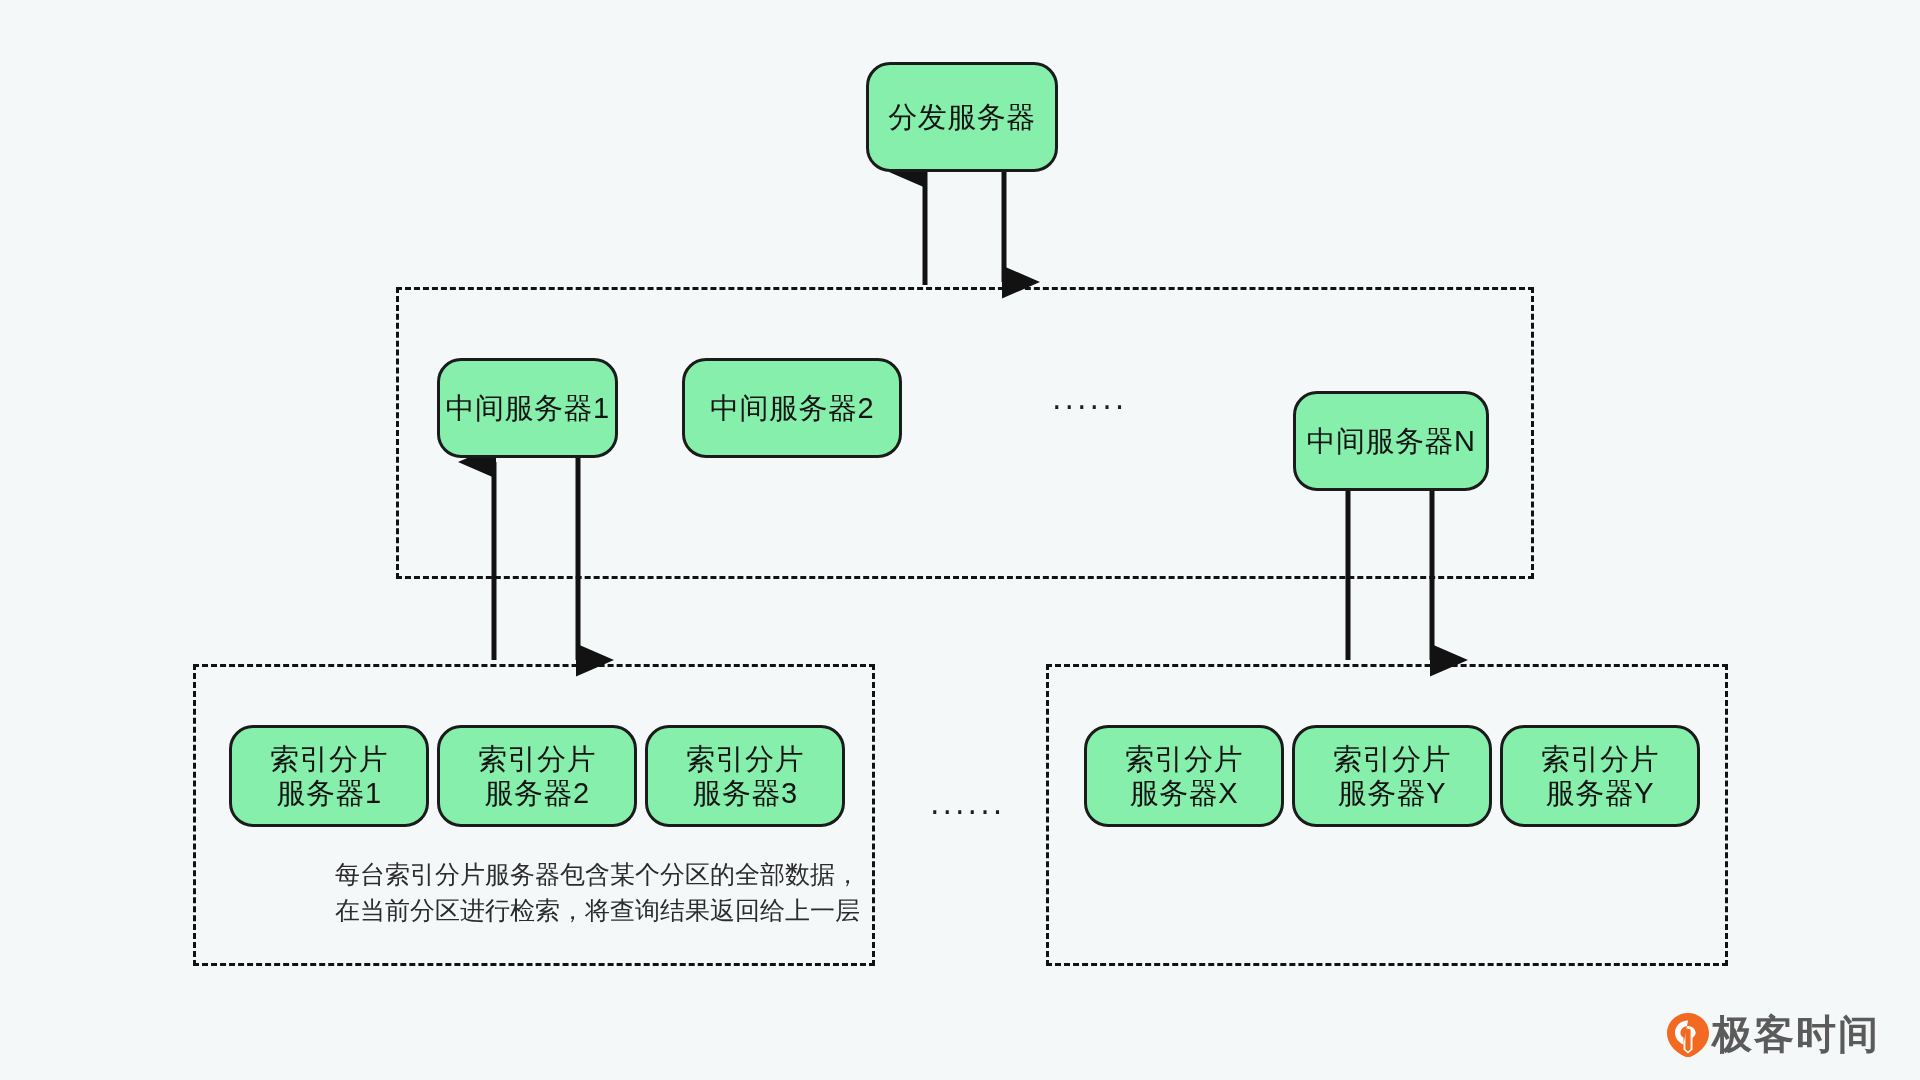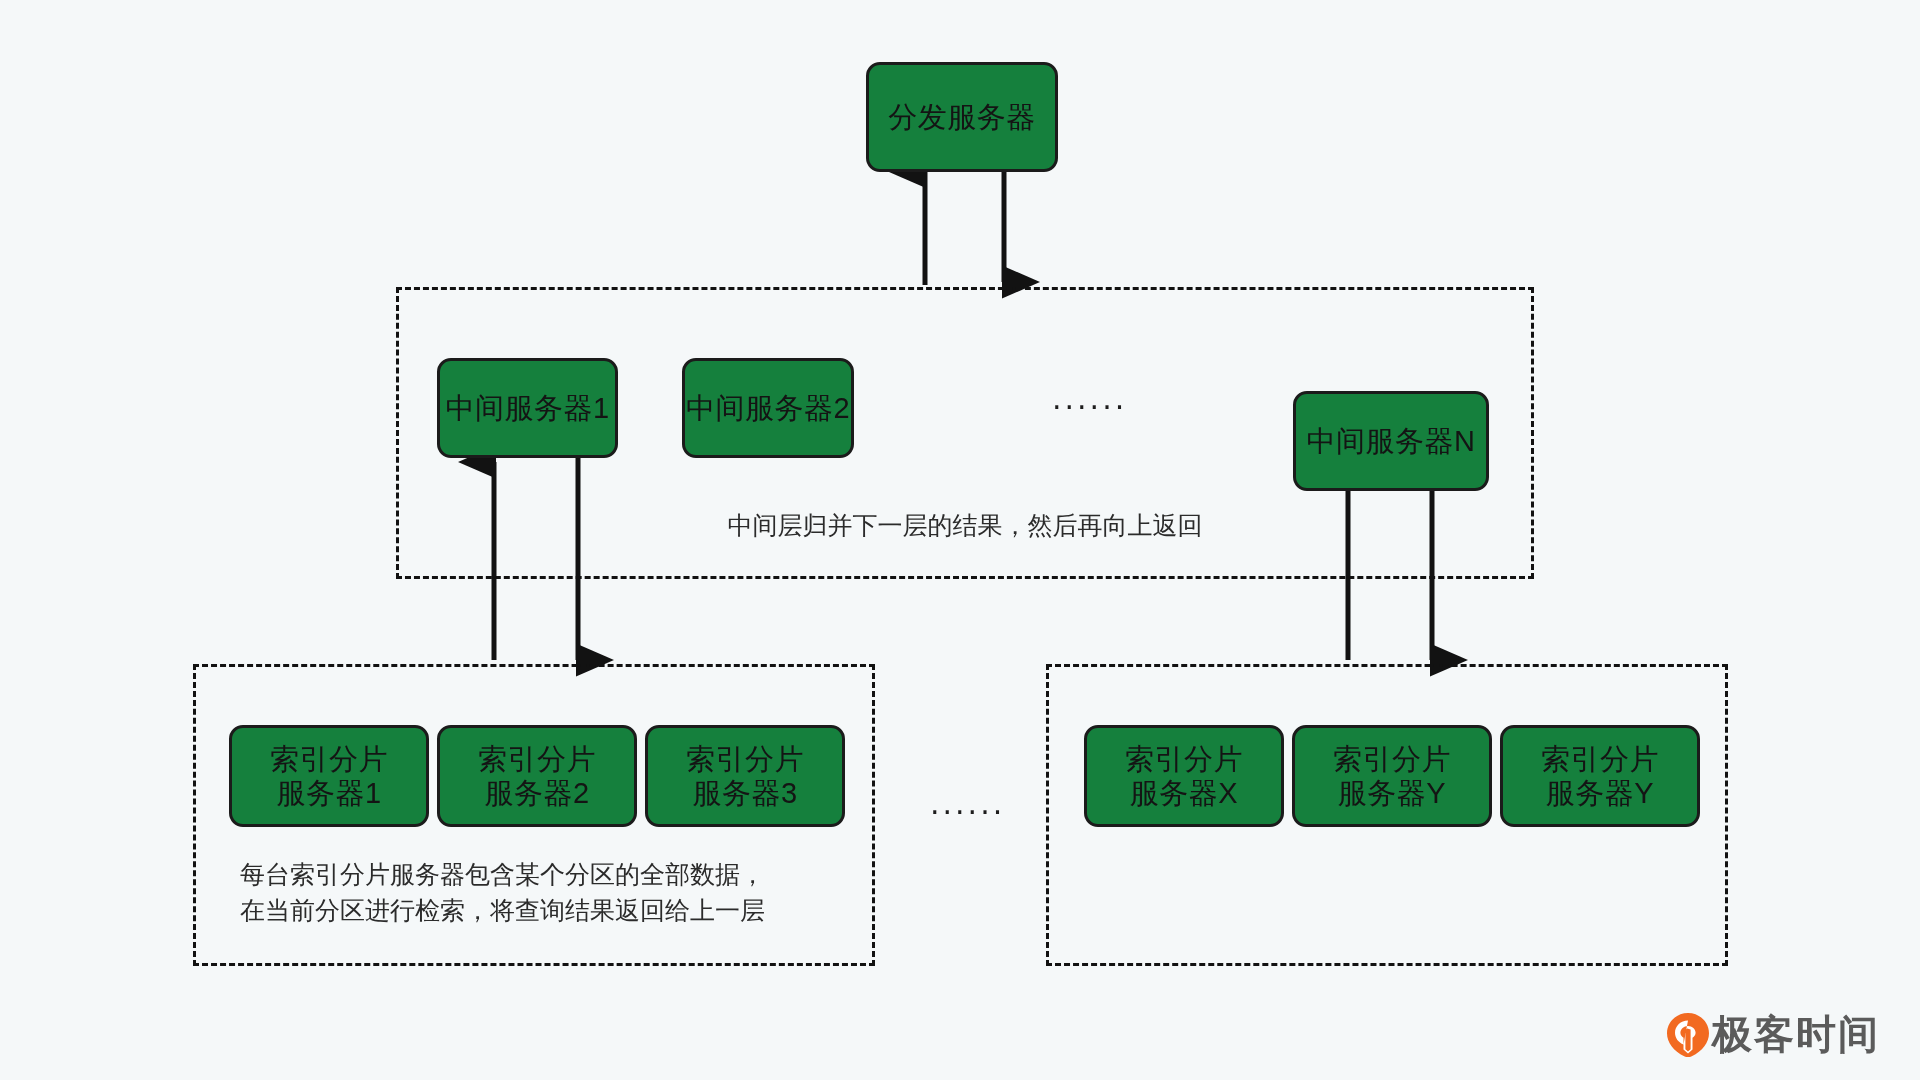--- a/index.html
+++ b/index.html
@@ -27,9 +27,9 @@
   .node {
     position: absolute;
     box-sizing: border-box;
-    background: #15803d;
+    background: #86efac;
     border: 3px solid #1b1b1b;
-    border-radius: 14px;
+    border-radius: 24px;
     display: flex;
     flex-direction: column;
     align-items: center;

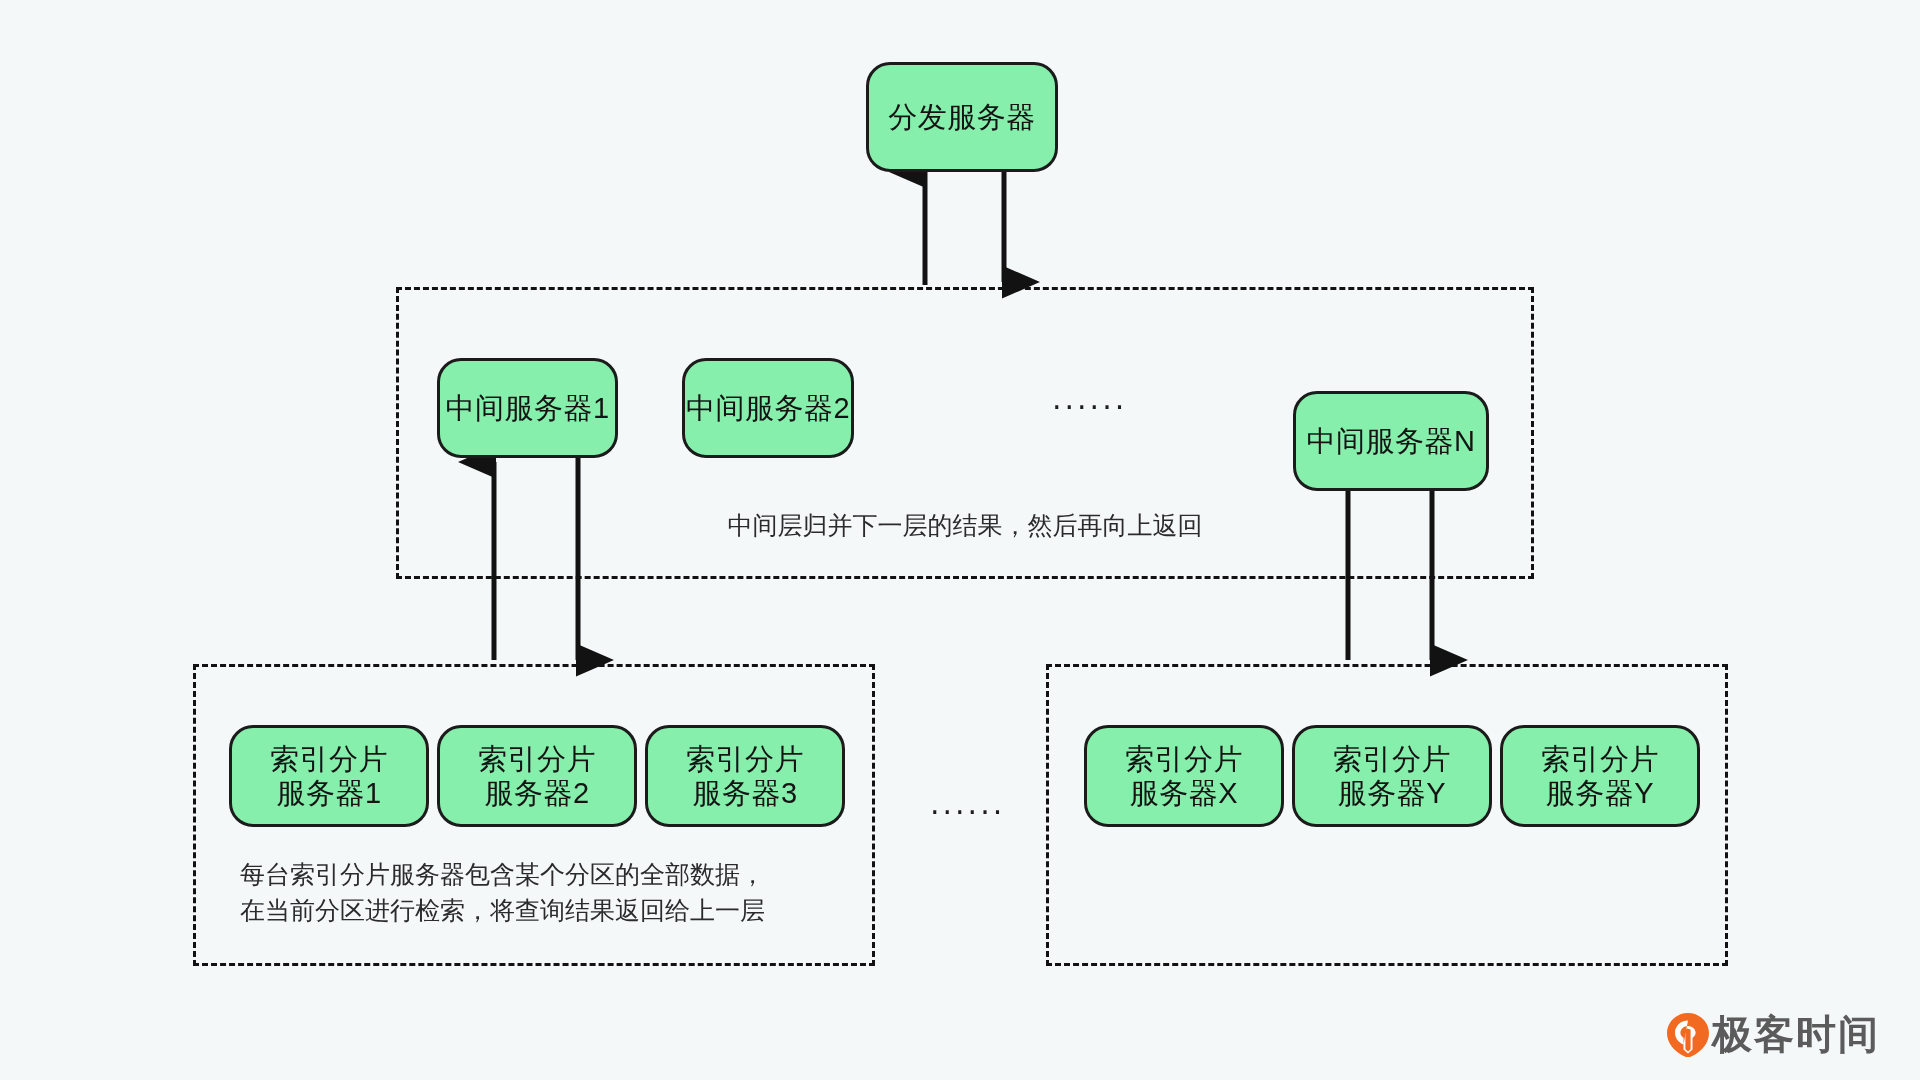--- a/index.html
+++ b/index.html
@@ -148,7 +148,7 @@
     <span>中间服务器1</span>
   </div>
 
-  <div class="node" style="left:682px; top:358px; width:172px; height:100px;">
+  <div class="node" style="left:682px; top:358px; width:220px; height:100px;">
     <span>中间服务器2</span>
   </div>
 

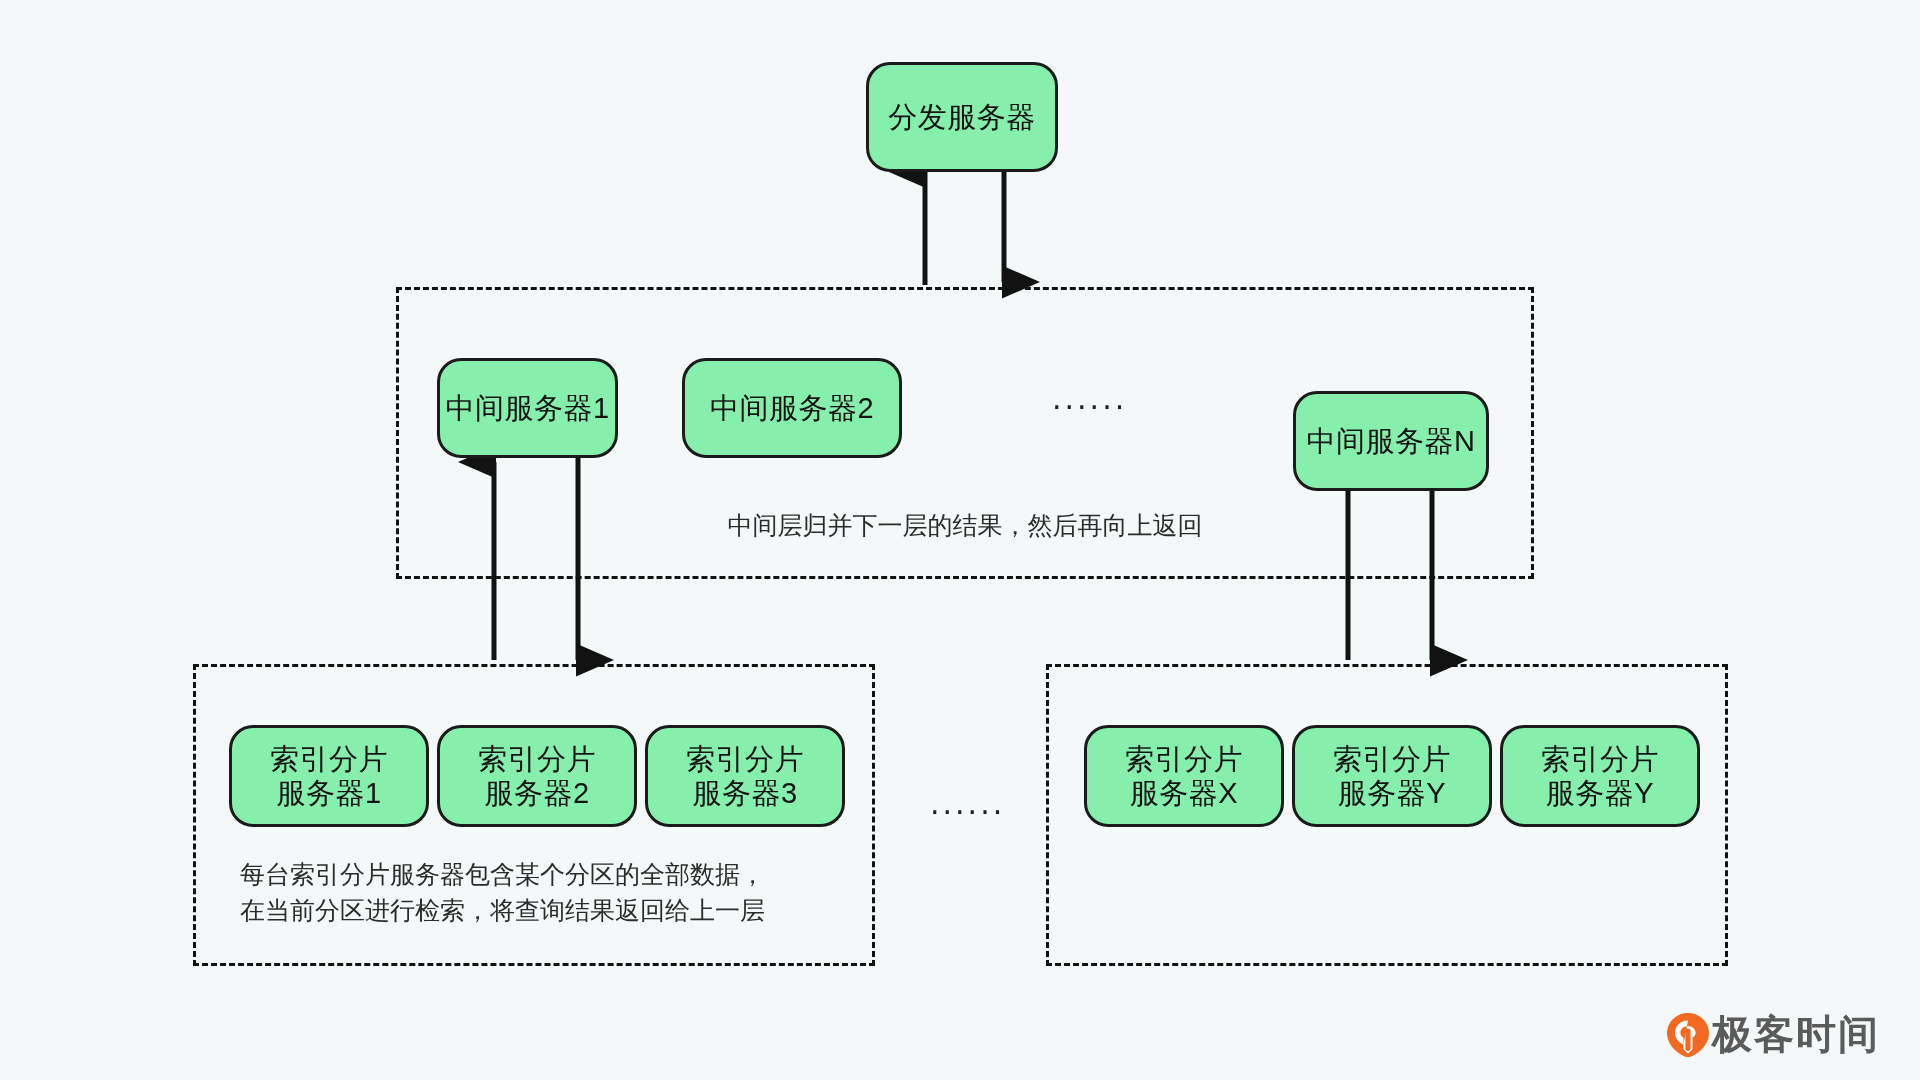--- a/index.html
+++ b/index.html
@@ -158,7 +158,6 @@
     <span>中间服务器N</span>
   </div>
 
-  <div class="caption center" style="left:540px; top:508px; width:850px;">中间层归并下一层的结果，然后再向上返回</div>
 
   <div class="group" style="left:193px; top:664px; width:682px; height:302px;"></div>
 

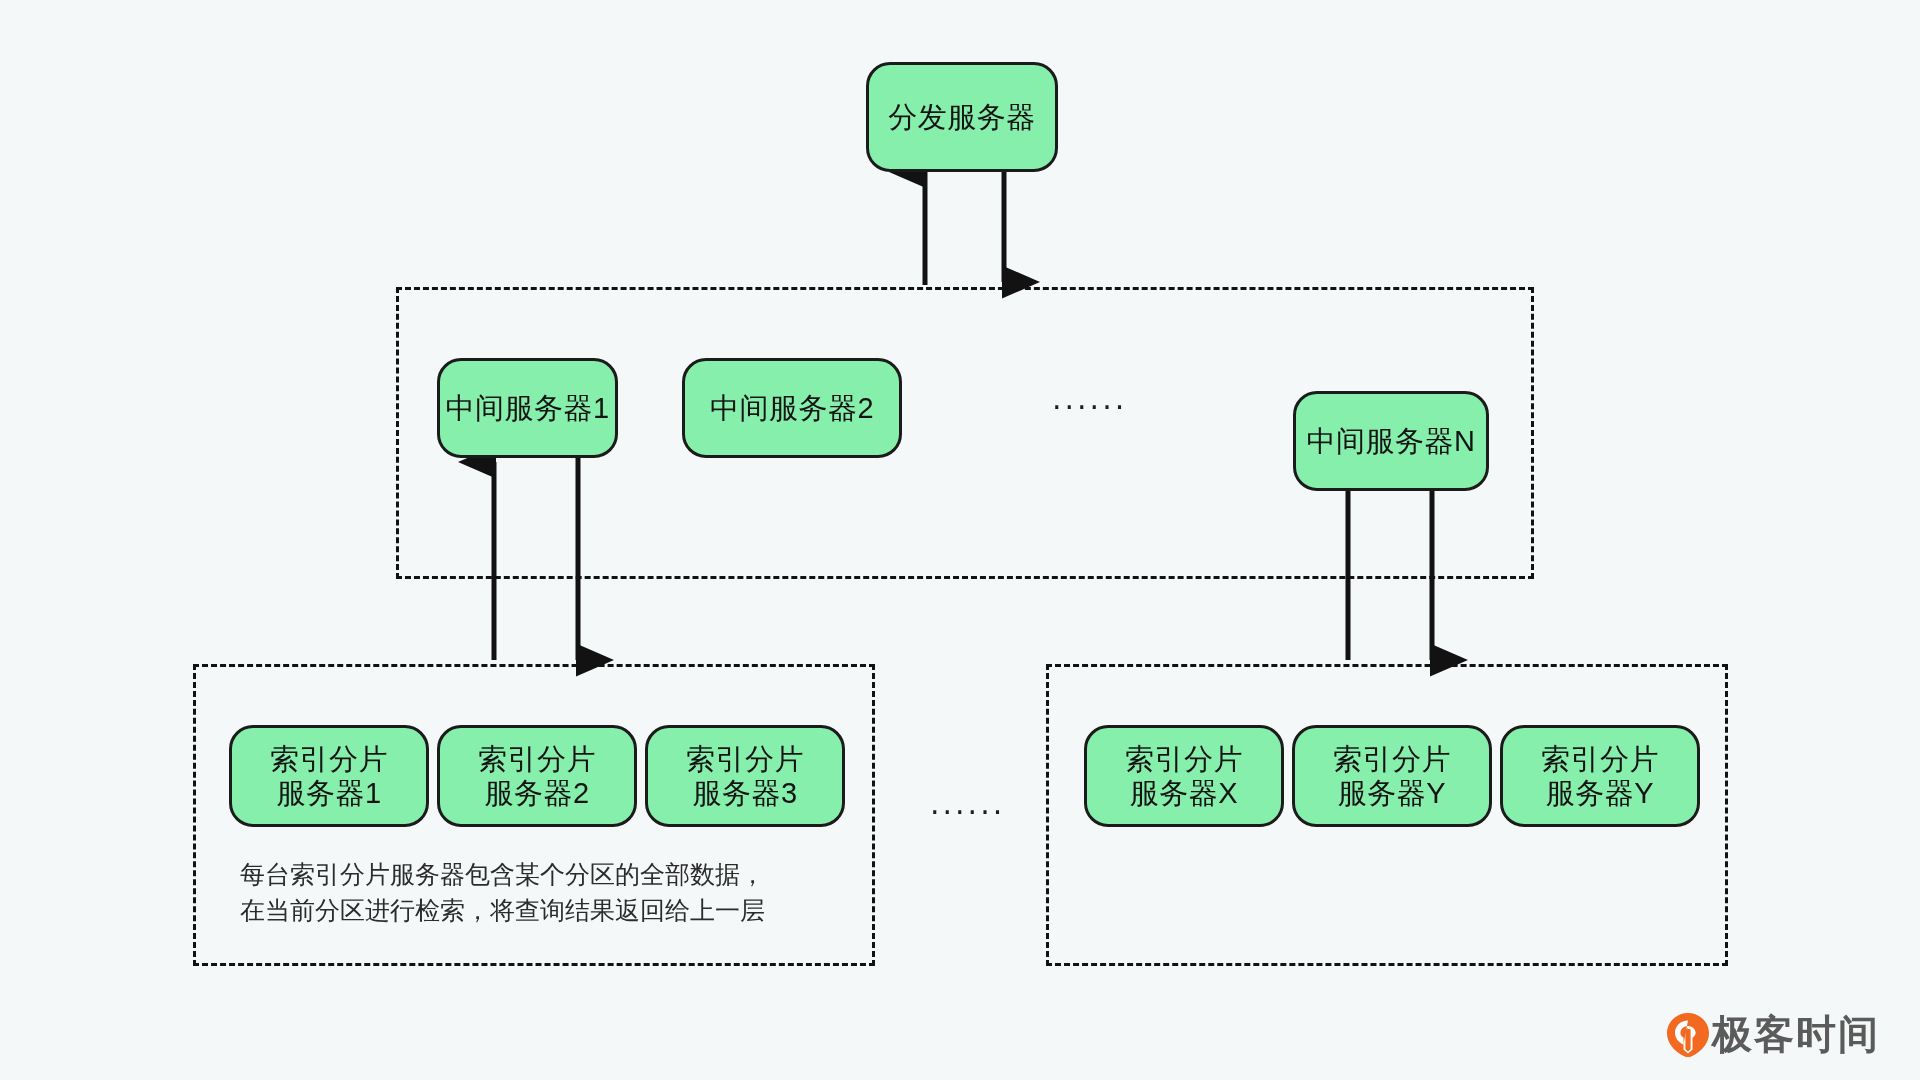--- a/index.html
+++ b/index.html
@@ -60,7 +60,7 @@
     white-space: pre-line;
   }
   .caption.center { text-align: center; }
-  .caption.left   { text-align: left; }
+  .caption.left   { text-align: right; }
 
   
   .ellipsis {

